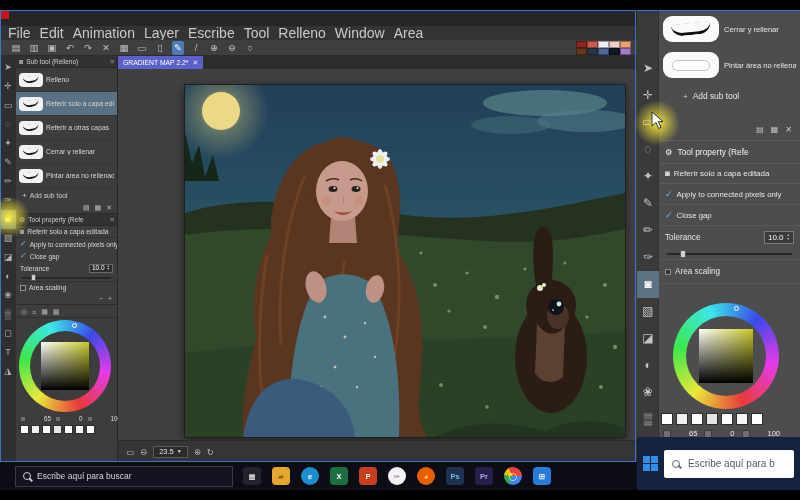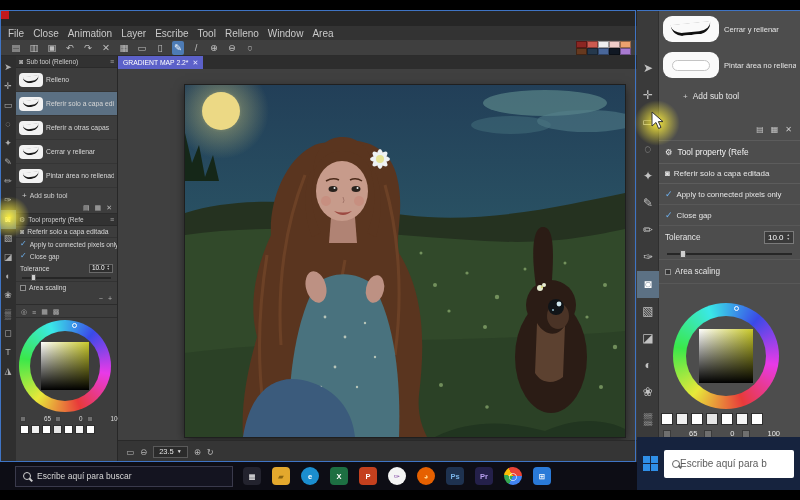--- a/index.html
+++ b/index.html
@@ -12,7 +12,7 @@
 .capture-frame{position:absolute;left:0;top:10px;width:636px;height:452px;border:1px solid #3f74c4;pointer-events:none;z-index:50}
 .titlebar{height:16px;background:#262626;position:relative}
 .rec{position:absolute;left:0;top:0;width:9px;height:9px;background:#c0181c}
-.menubar{height:14px;background:#333;display:flex;align-items:center;gap:9px;padding:0 8px;font-size:10px;color:#c9c9c9}
+.menubar{height:14px;background:#333;display:flex;align-items:center;gap:9px;padding:0 8px;font-size:14px;color:#c9c9c9}
 .toolbar{height:16px;background:#3f3f3f;position:relative;display:flex;align-items:center;border-bottom:1px solid #2c2c2c}
 .tb-icons{display:flex;gap:6px;margin-left:10px;font-size:9.5px;color:#bdbdbd}
 .tb-icon{min-width:12px;text-align:center;line-height:14px}

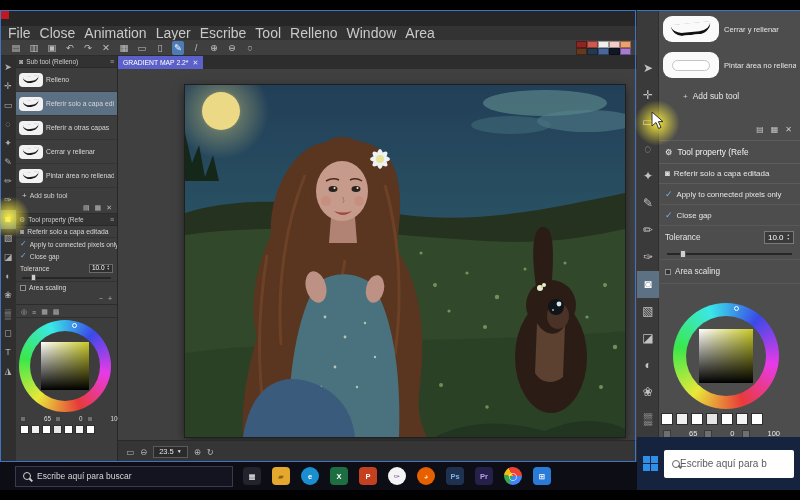--- a/index.html
+++ b/index.html
@@ -131,7 +131,7 @@
 
     <div class="menubar">
         <span class="menu-item">File</span>
-        <span class="menu-item">Close</span>
+        <span class="menu-item">Edit</span>
         <span class="menu-item">Animation</span>
         <span class="menu-item">Layer</span>
         <span class="menu-item">Escribe</span>

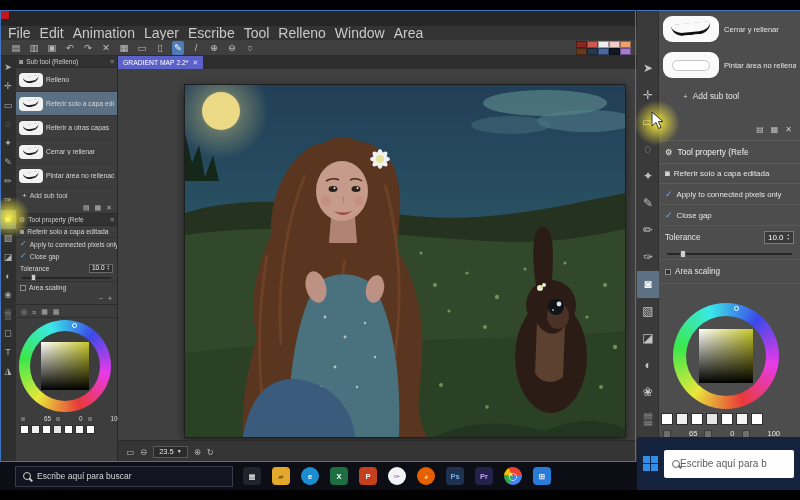--- a/index.html
+++ b/index.html
@@ -112,7 +112,7 @@
 .osearch{position:absolute;left:0;top:426px;right:0;bottom:0;background:#16233e;display:flex;align-items:center;gap:6px;padding:0 6px;z-index:5}
 .winlogo{width:15px;height:15px;display:grid;grid-template-columns:7px 7px;grid-template-rows:7px 7px;gap:1px;flex:0 0 auto}
 .winlogo span{background:#2f8fe8;display:block}
-.opillsearch{flex:1;height:28px;background:#fff;border-radius:2px;display:flex;align-items:center;gap:0;padding:0 8px;color:#5c5c5c;font-size:10px;overflow:hidden;white-space:nowrap}
+.opillsearch{flex:1;height:28px;background:#fff;border-radius:2px;display:flex;align-items:center;gap:8px;padding:0 8px;color:#5c5c5c;font-size:10px;overflow:hidden;white-space:nowrap}
 
 
 .glowL{position:absolute;left:-12px;top:196px;width:42px;height:42px;background:radial-gradient(circle,rgba(255,240,60,.95),rgba(255,240,60,0) 70%);z-index:60;pointer-events:none}

